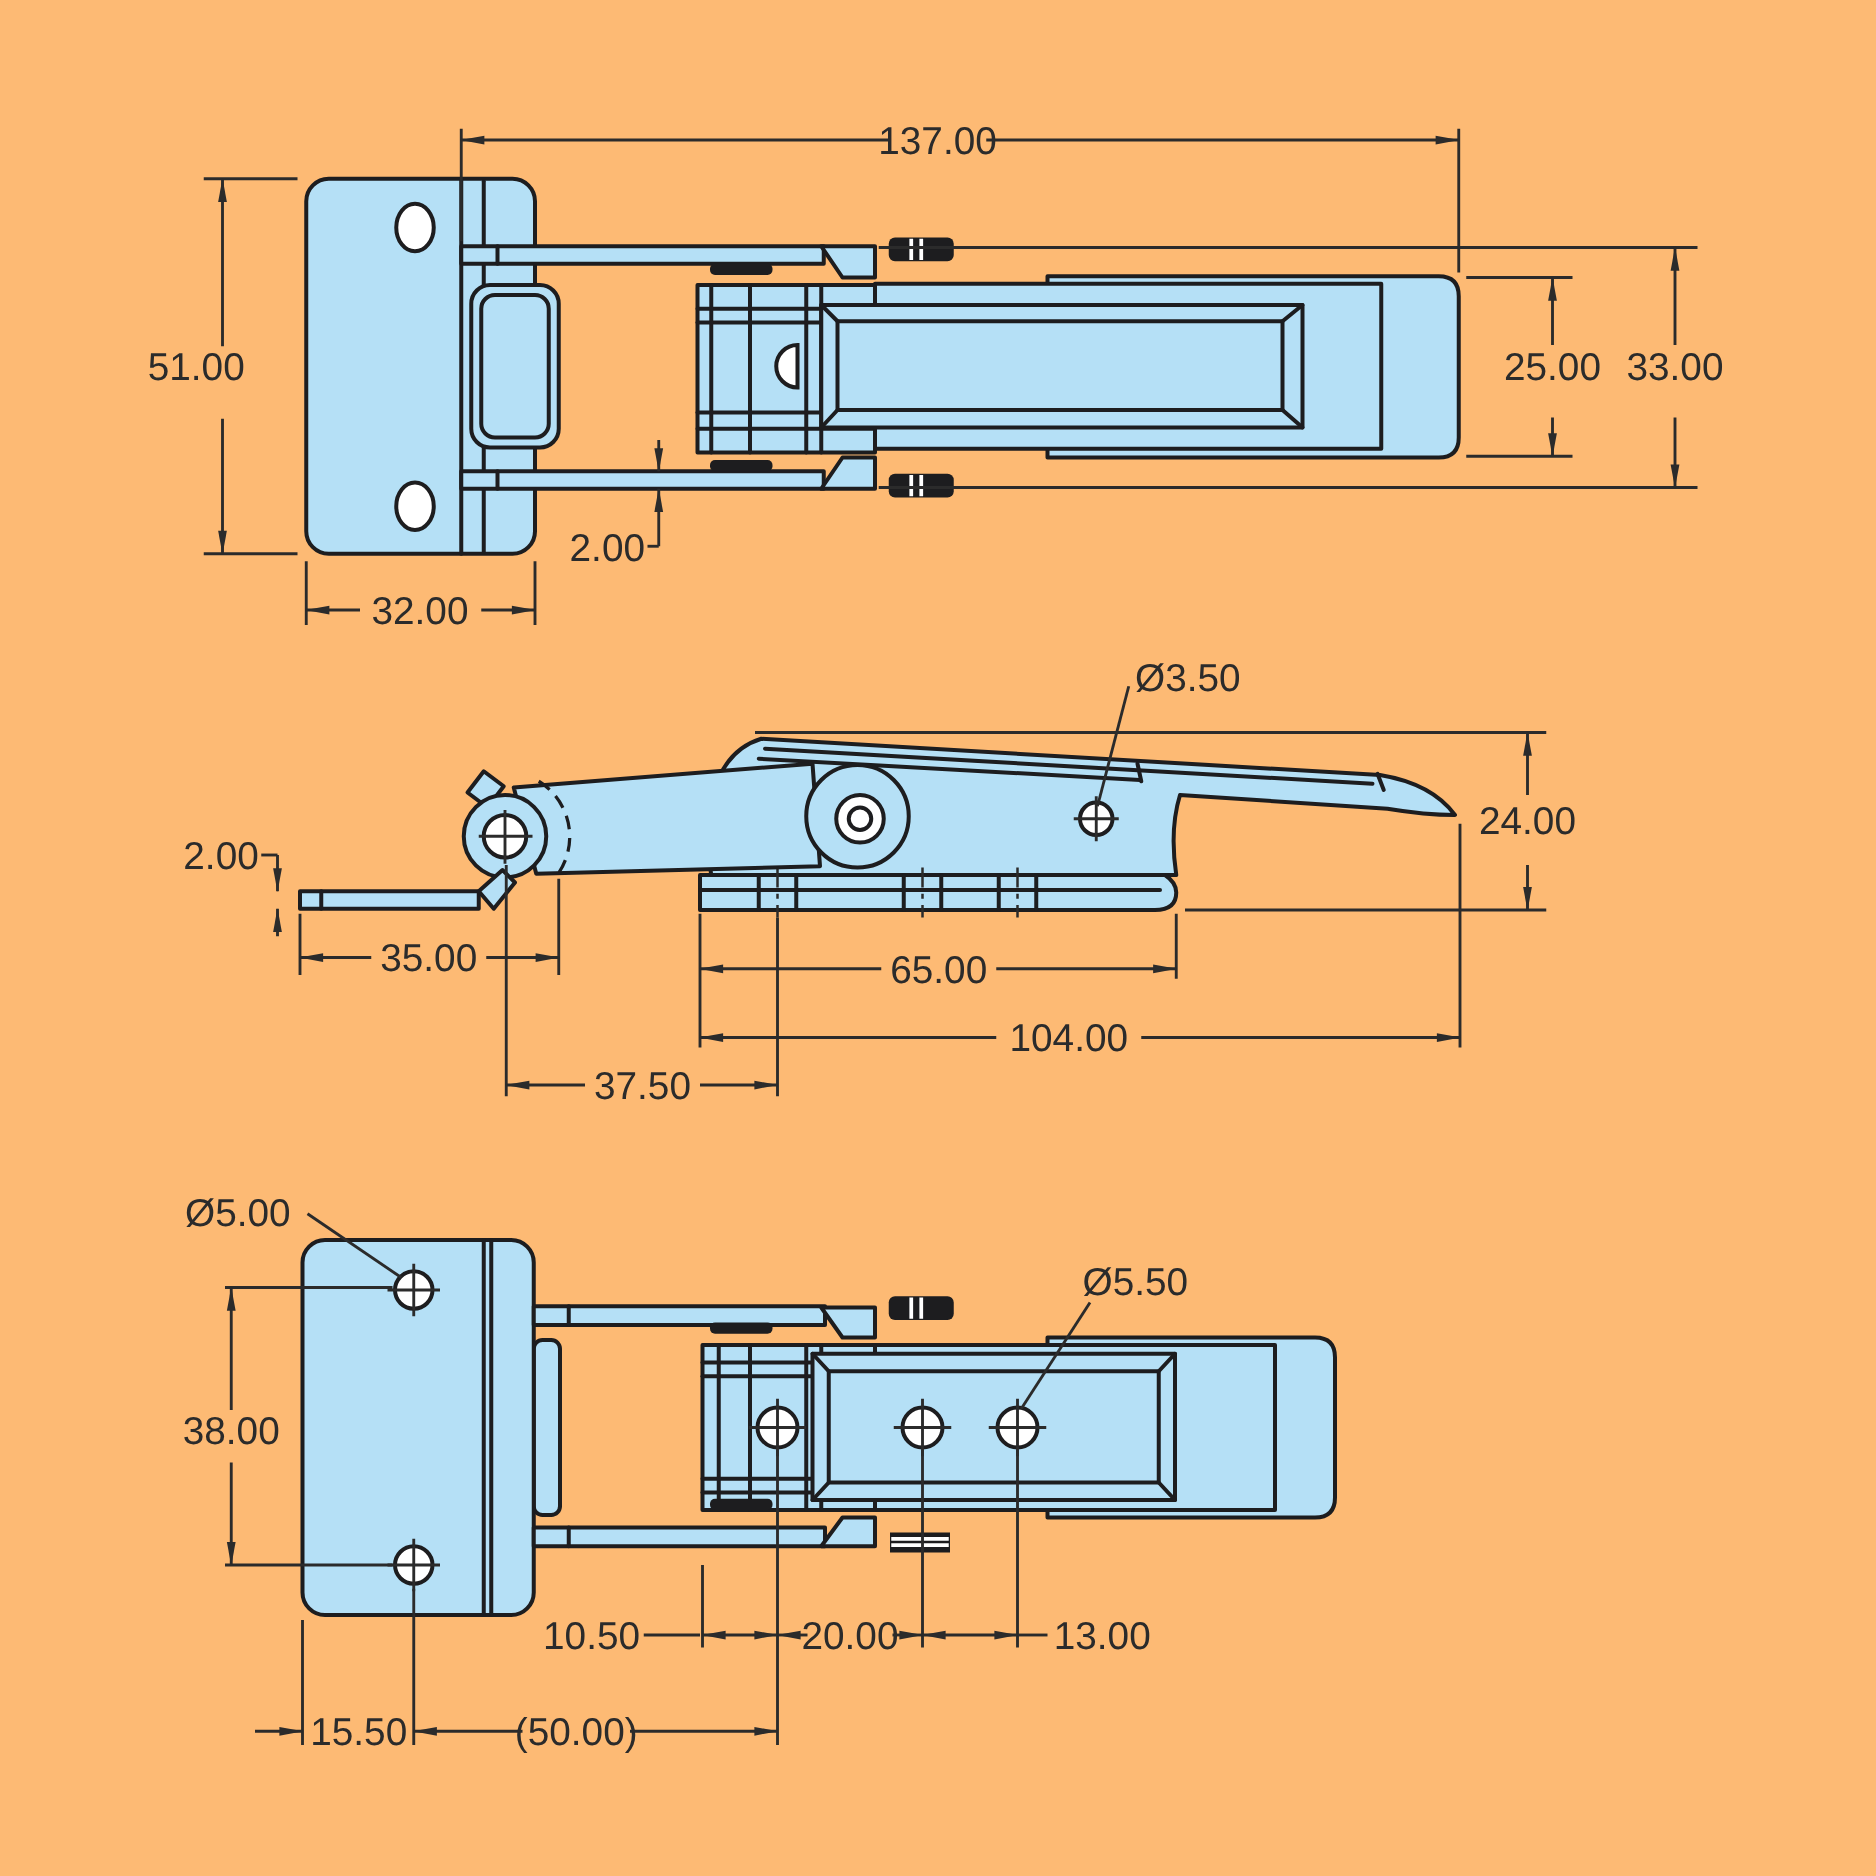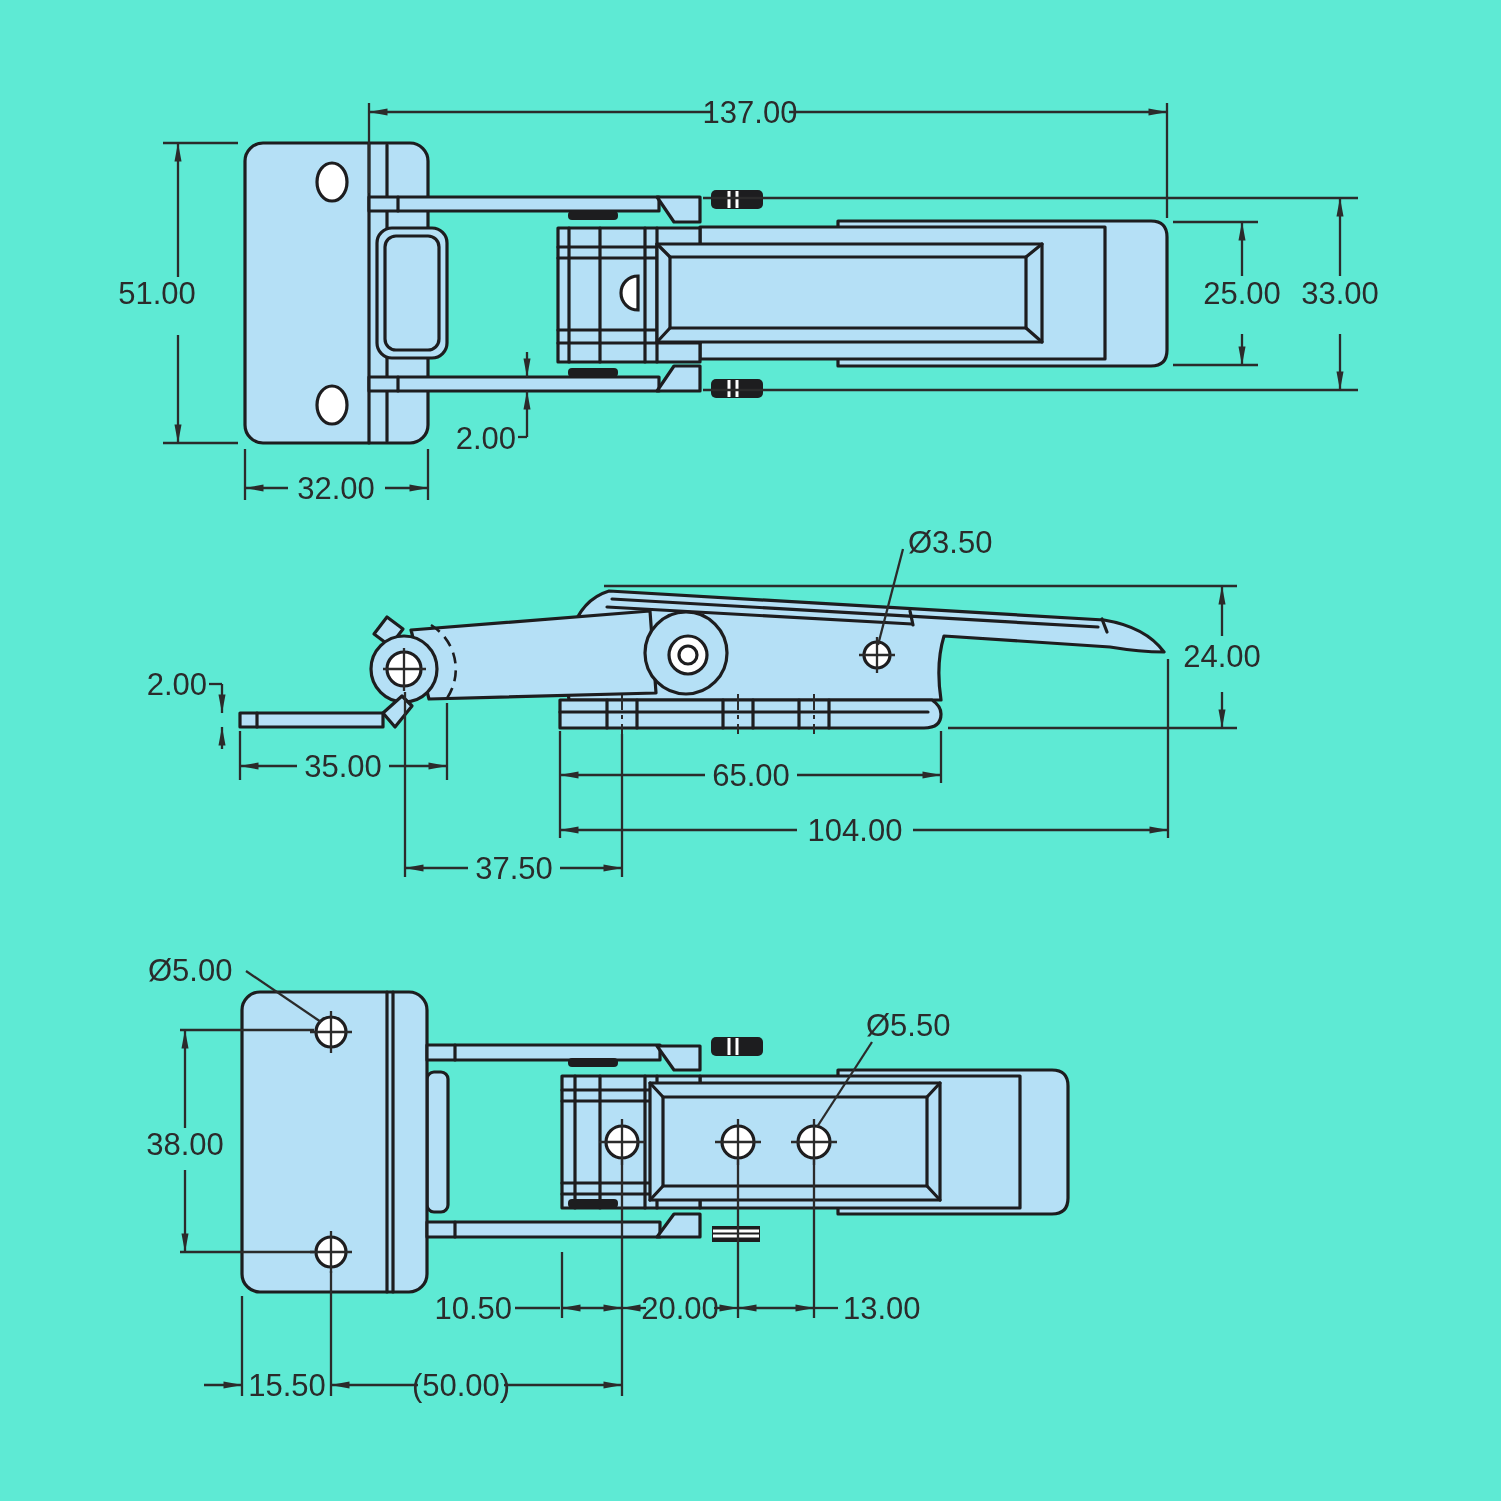--- a/index.html
+++ b/index.html
@@ -3,7 +3,7 @@
 <meta charset="utf-8">
 <style>
   html,body{margin:0;padding:0;background:#ffffff;}
-  .stage{width:1501px;height:1501px;background:#5eead4;position:relative;font-family:"Liberation Sans",sans-serif;}
+  .stage{width:1501px;height:1501px;background:#fdba74;position:relative;font-family:"Liberation Sans",sans-serif;}
   svg{display:block;}
   .p  {fill:#b5e0f6;stroke:#1d1d1f;stroke-width:3.2;stroke-linejoin:round;}
   .pl {fill:none;stroke:#1d1d1f;stroke-width:3.2;stroke-linejoin:round;stroke-linecap:round;}

